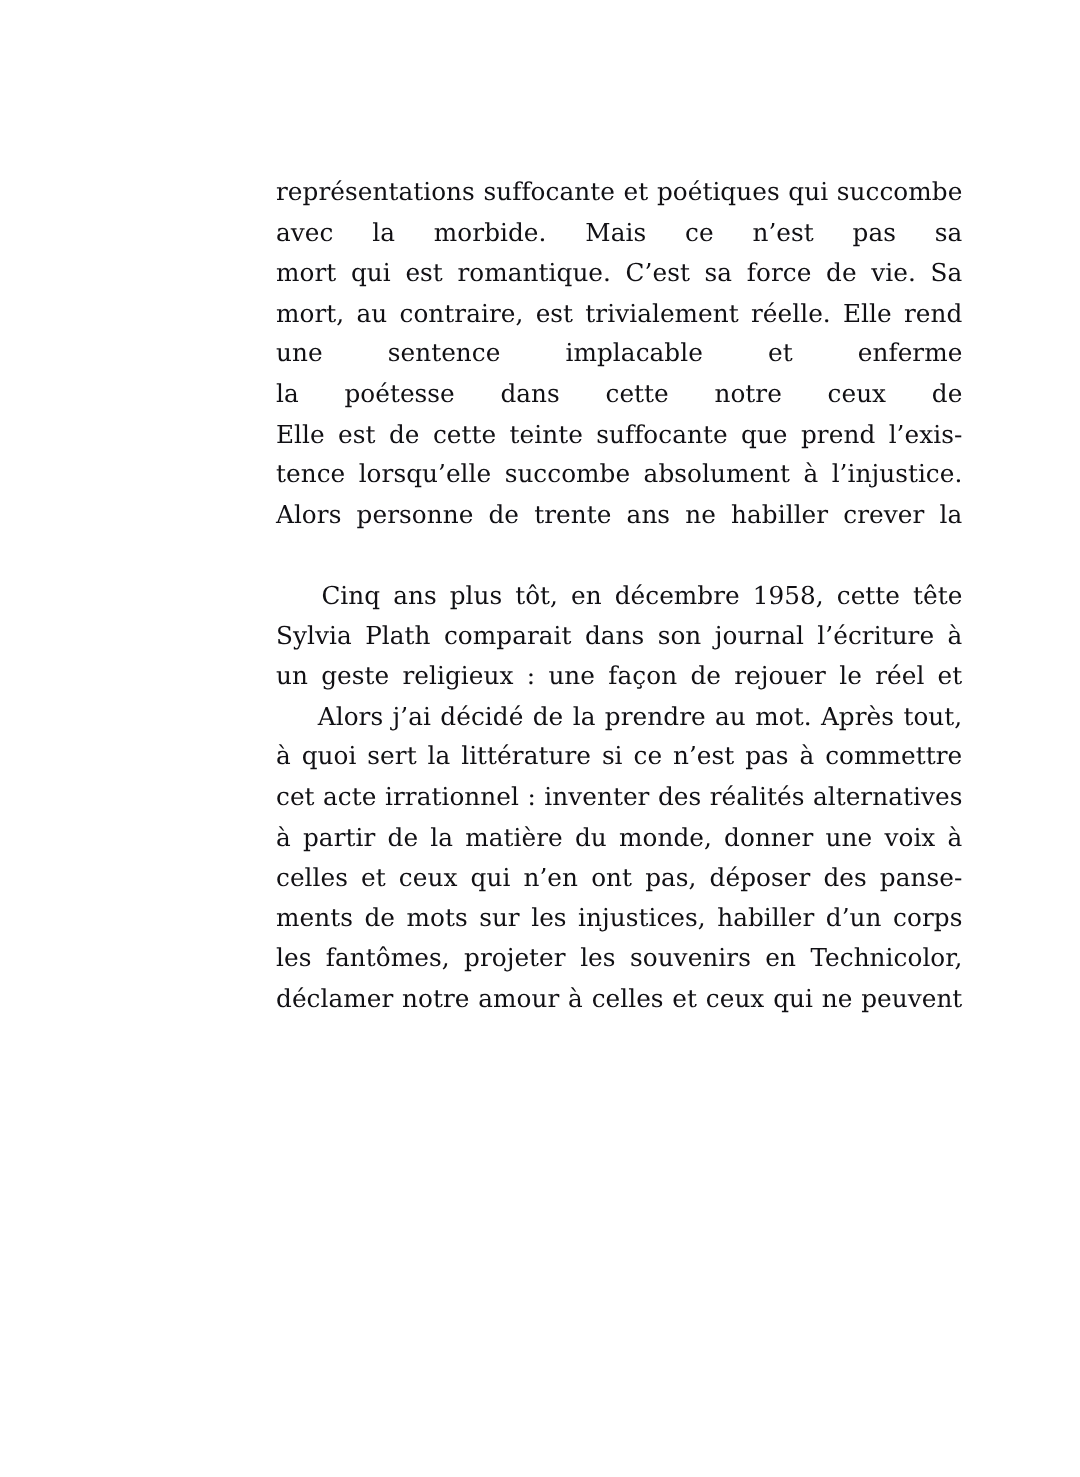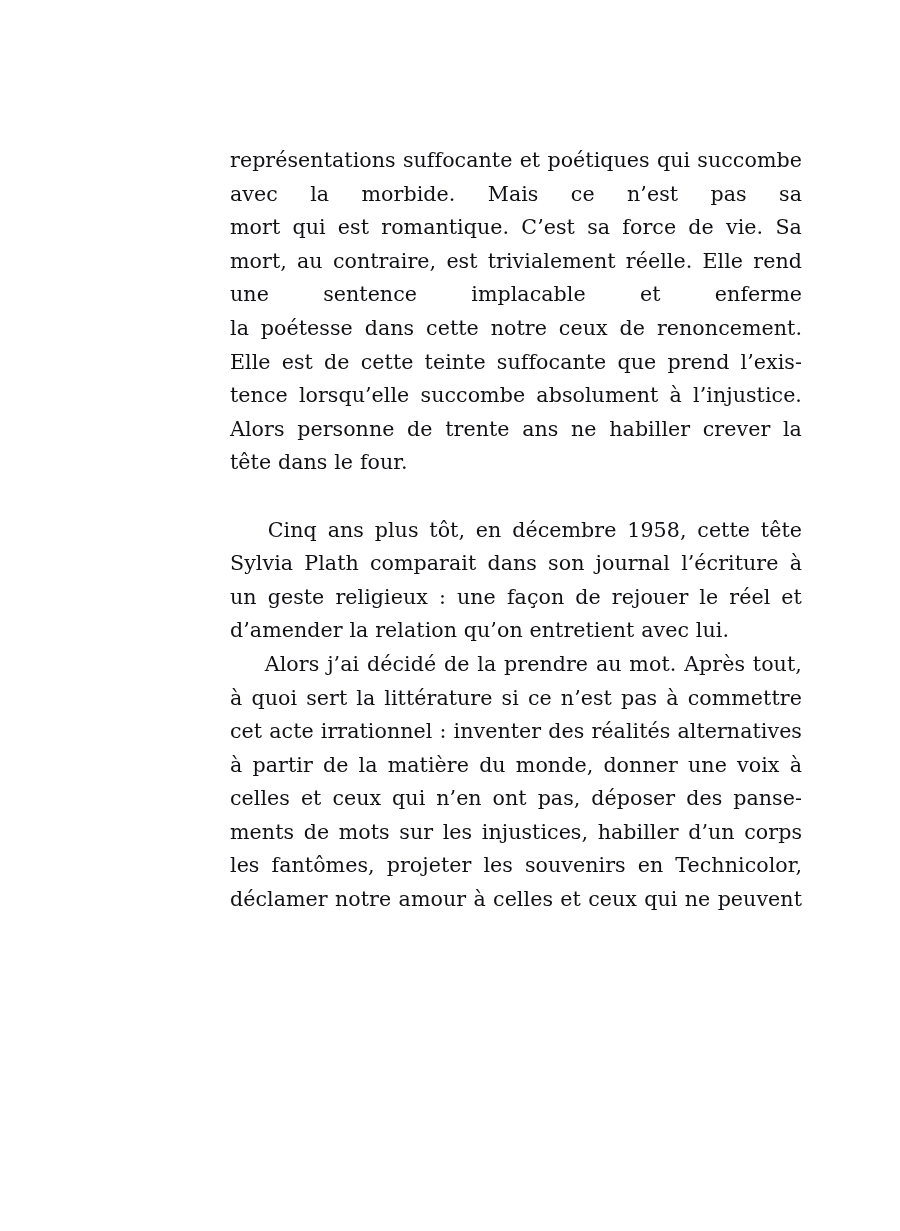--- a/index.html
+++ b/index.html
@@ -121,7 +121,6 @@
           <span class="w">notre</span>
           <span class="w">ceux</span>
           <span class="w">de</span>
-          <span class="w">renoncement.</span>
         </span>
         <span class="line justified">
           <span class="w">Elle</span>

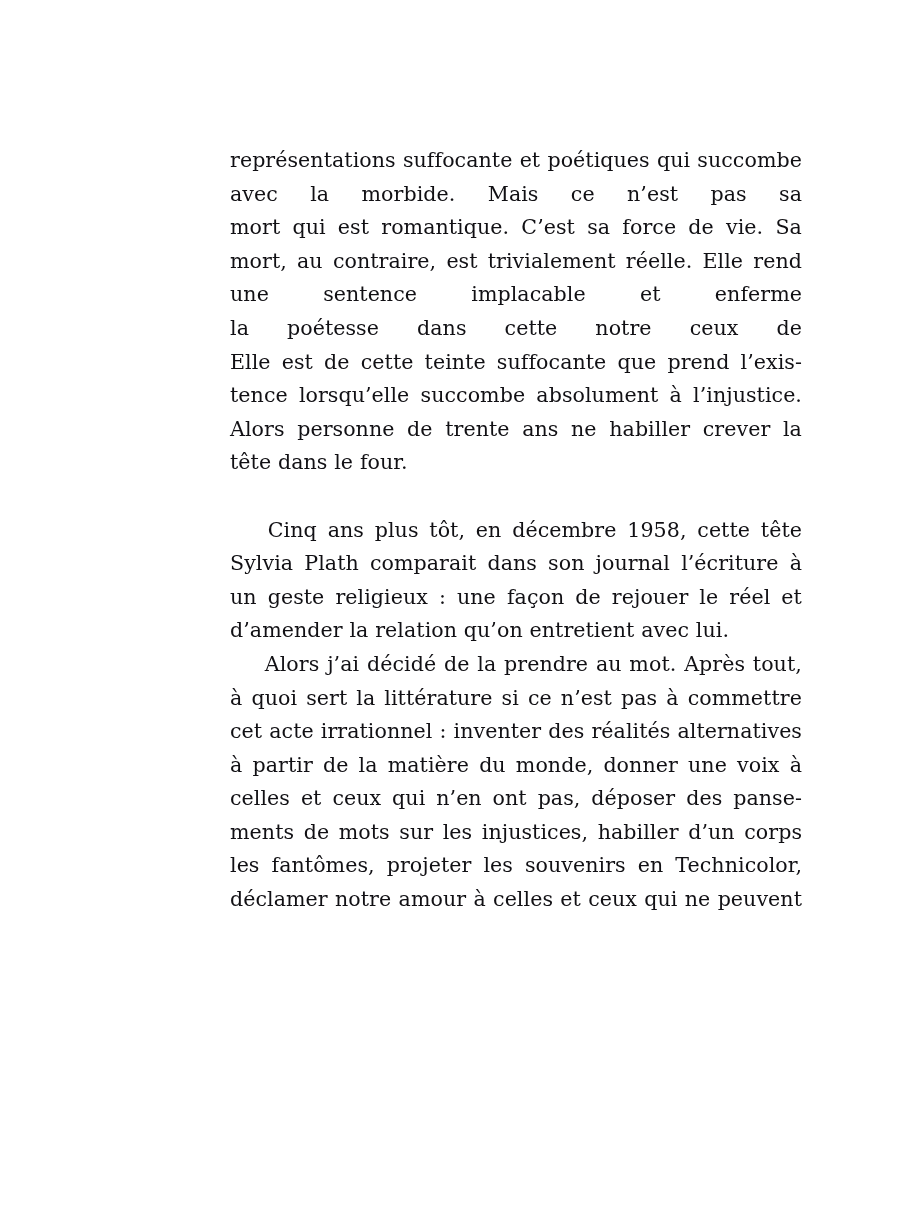--- a/index.html
+++ b/index.html
@@ -152,7 +152,6 @@
           <span class="w">crever</span>
           <span class="w">la</span>
         </span>
-        <span class="line last">tête dans le four.</span>
       </p>
     <span class="blank-line"></span>
     <p class="para">

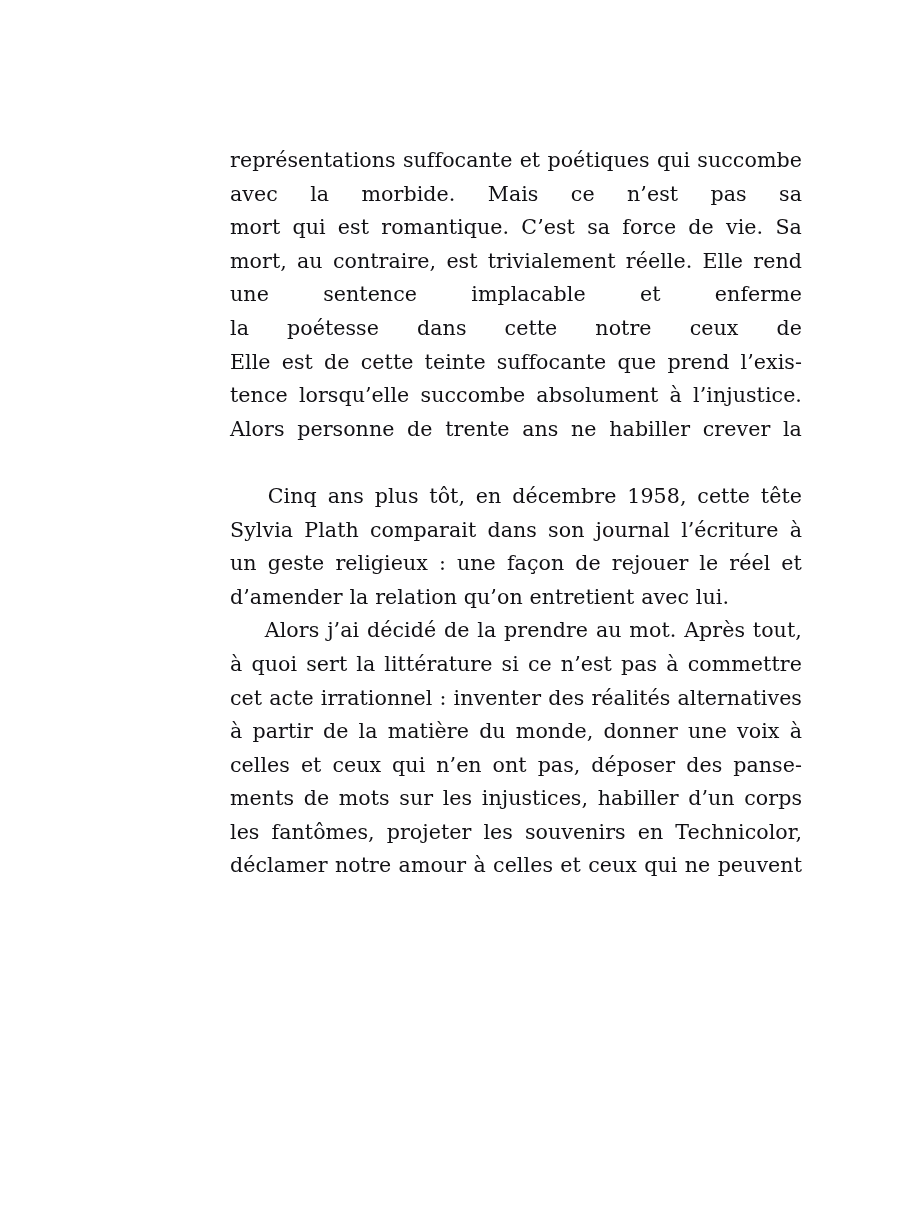--- a/index.html
+++ b/index.html
@@ -190,7 +190,6 @@
           <span class="w">réel</span>
           <span class="w">et</span>
         </span>
-        <span class="line last">d’amender la relation qu’on entretient avec lui.</span>
       </p>
     <p class="para">
         <span class="line justified">

